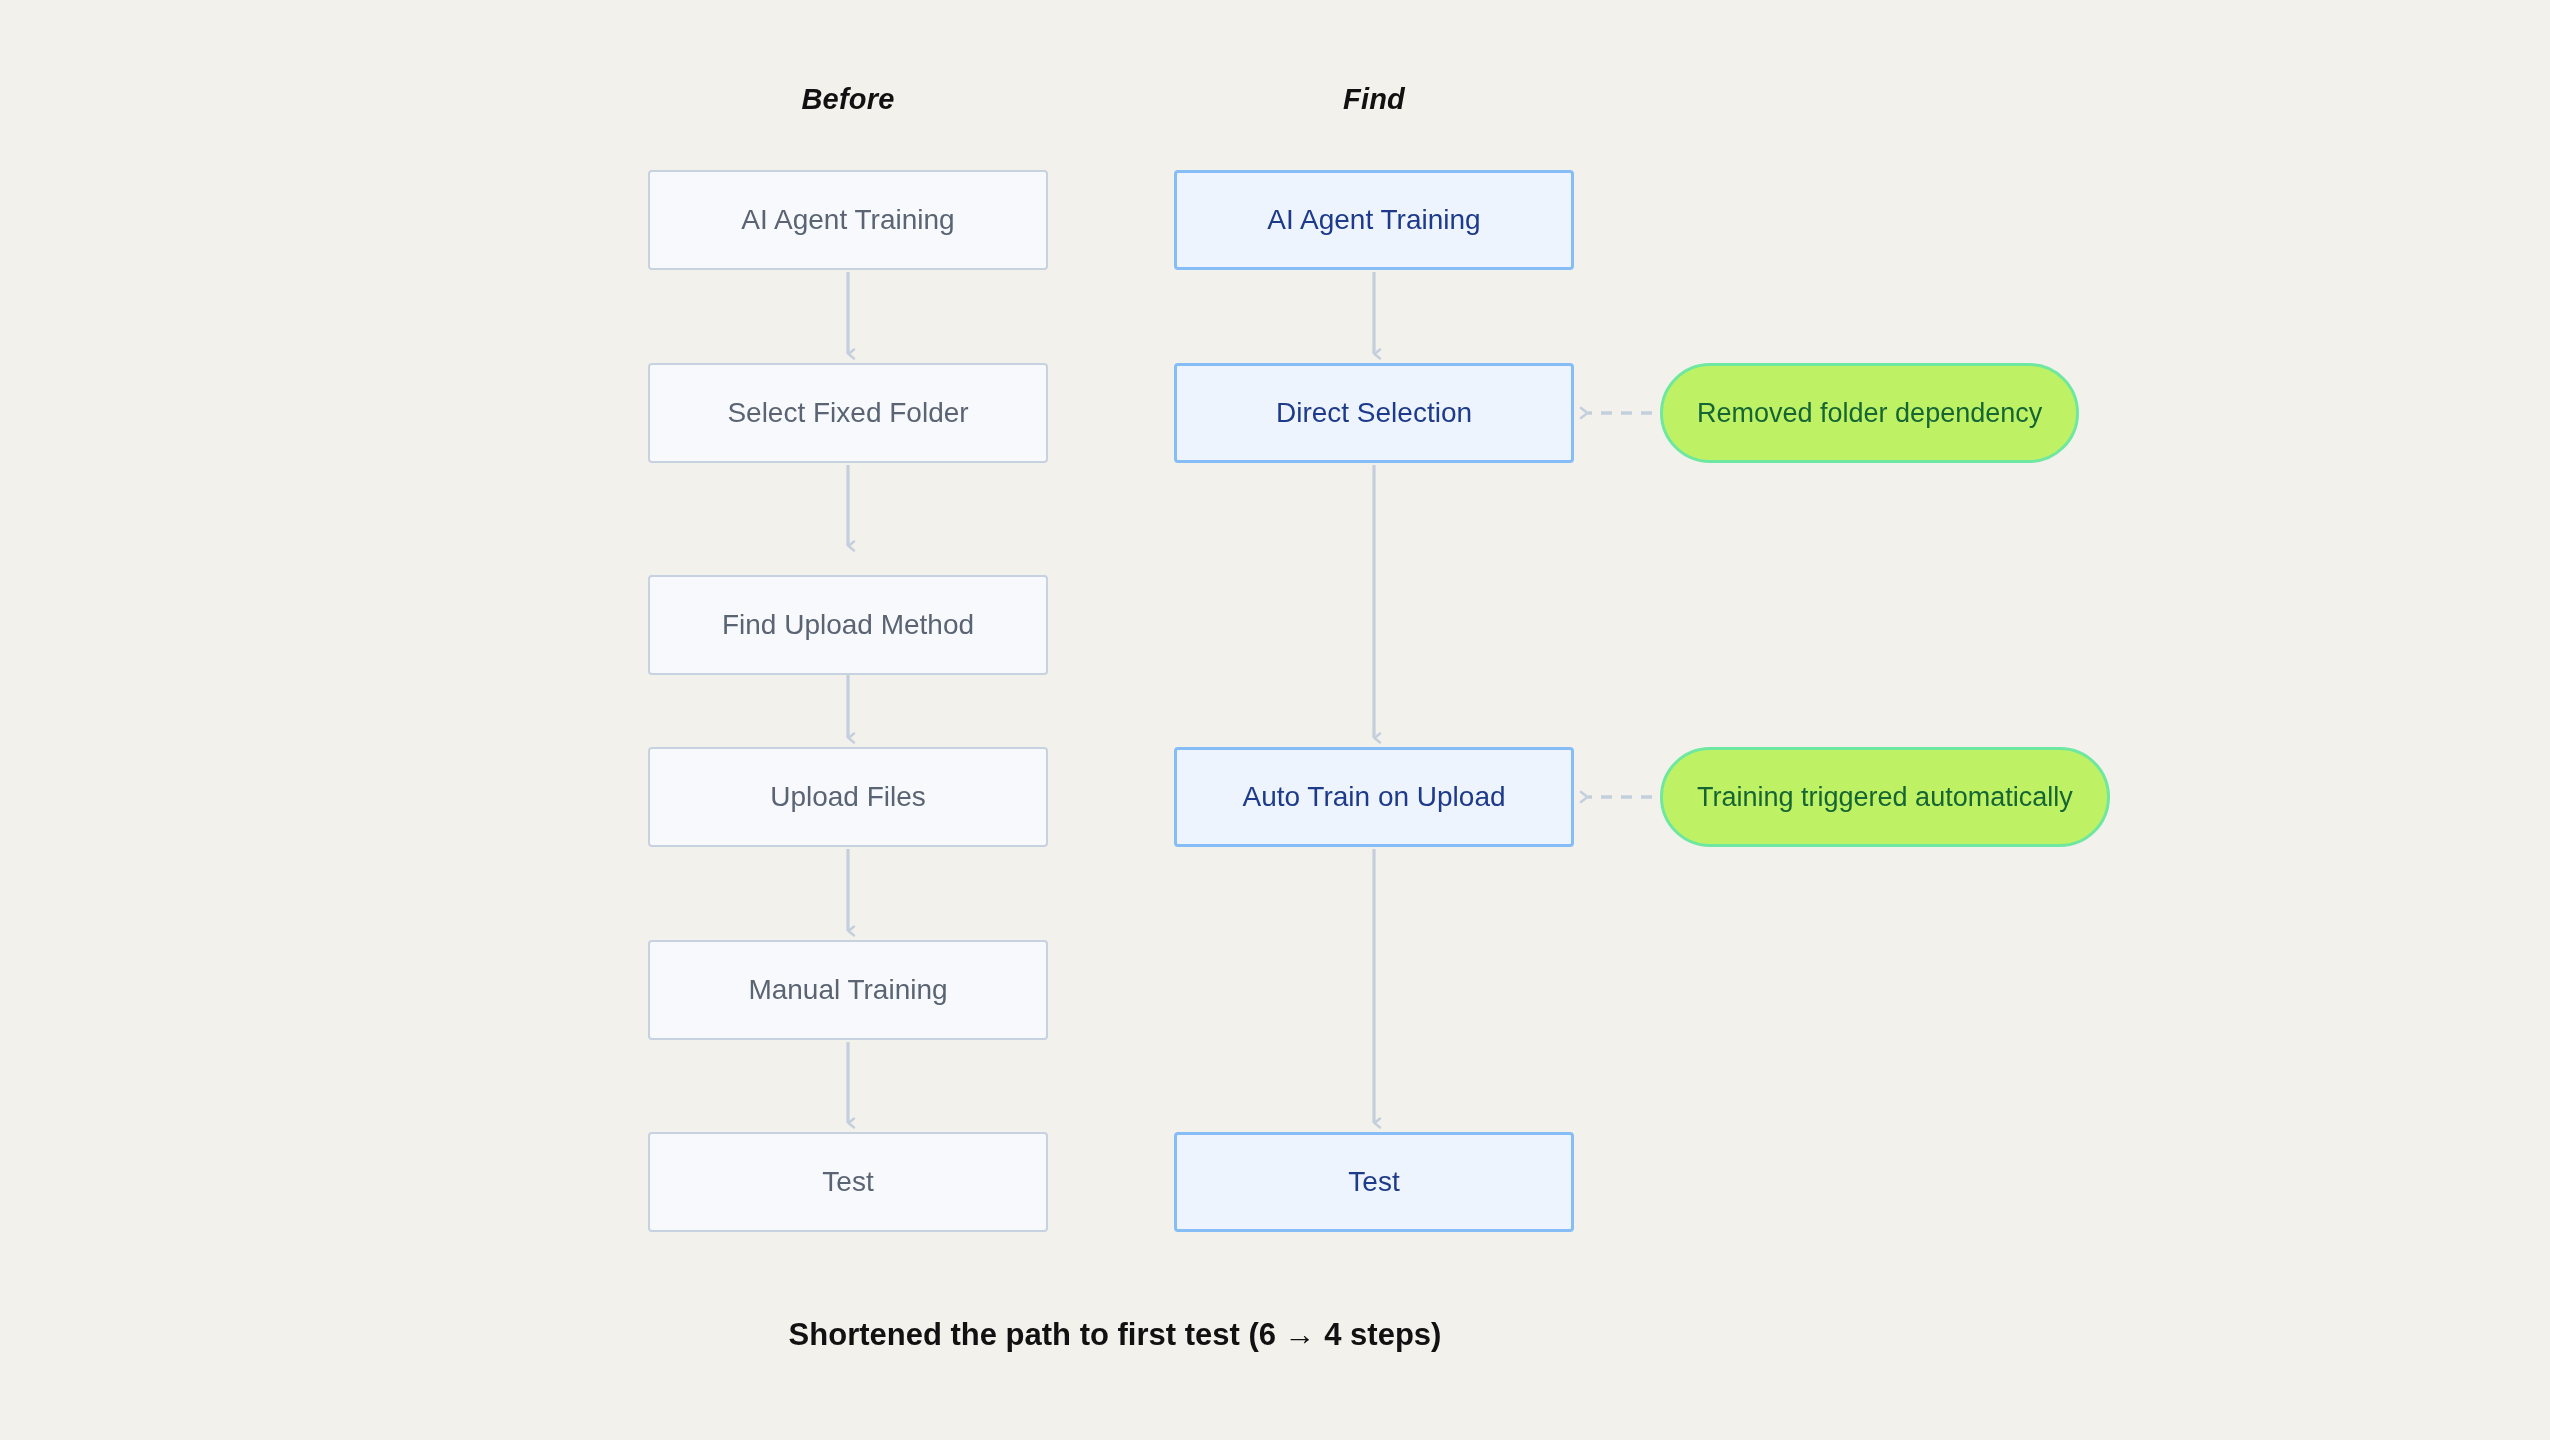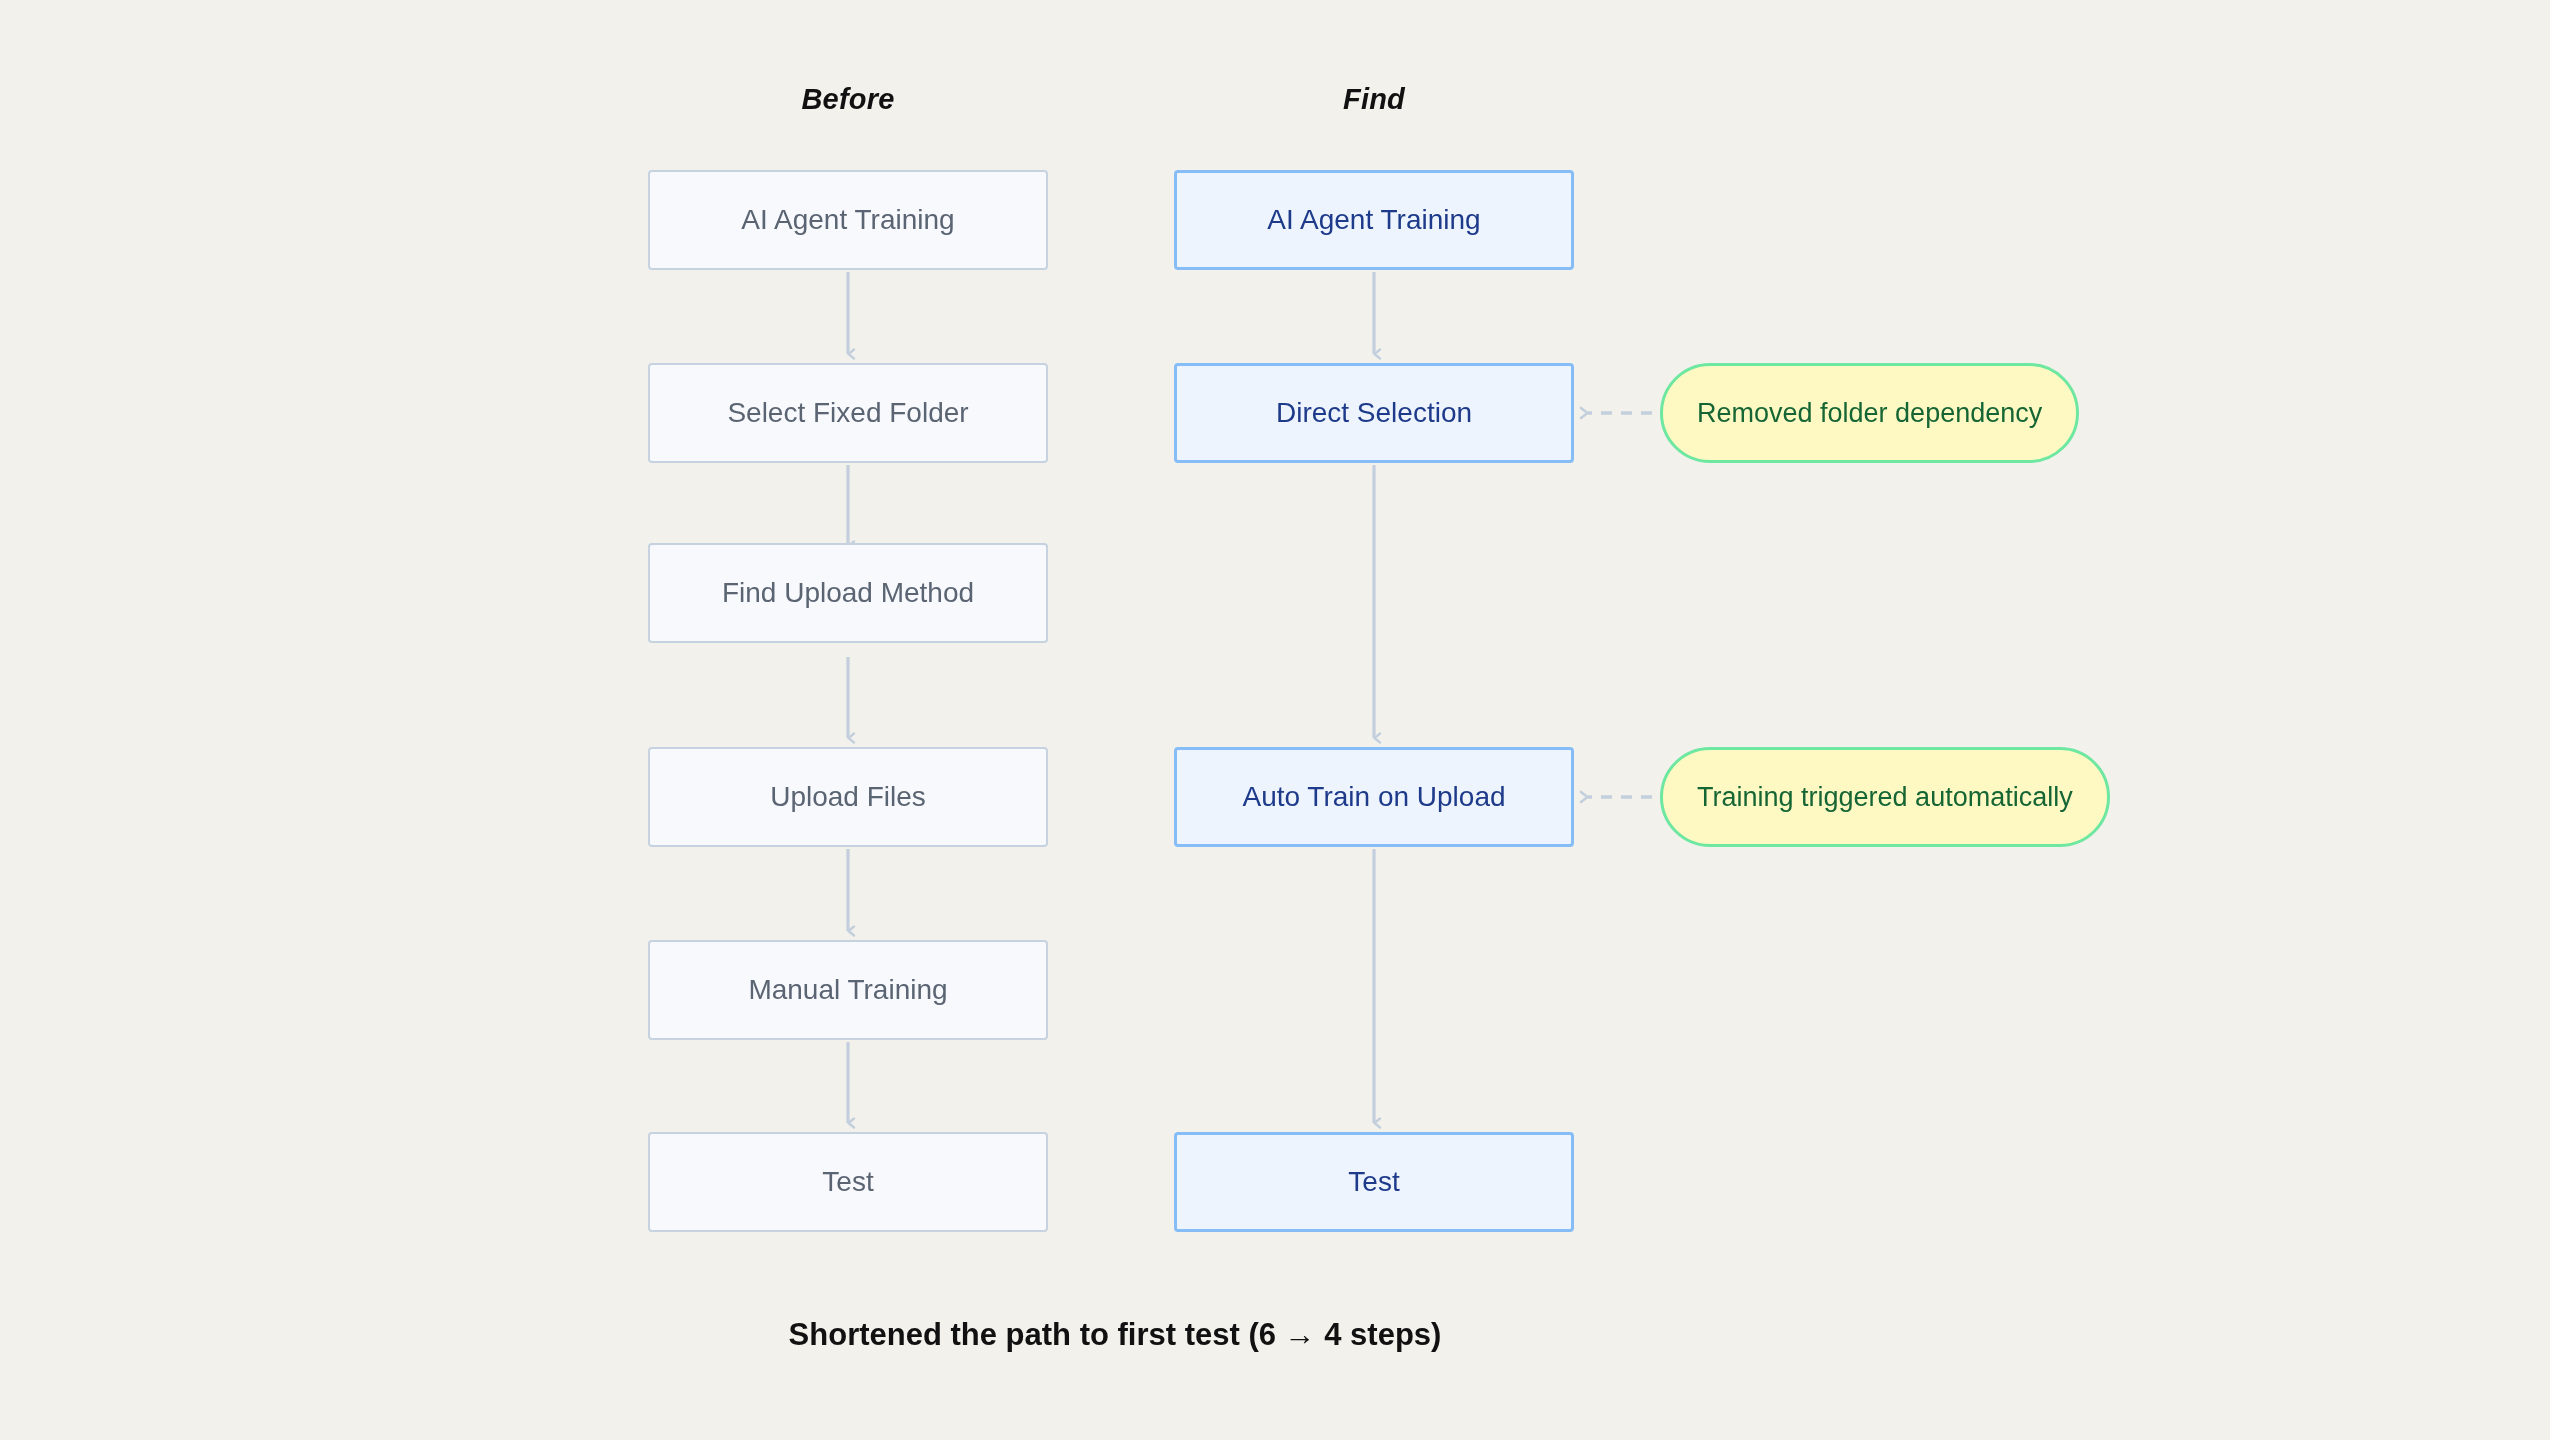--- a/index.html
+++ b/index.html
@@ -91,7 +91,7 @@
     position: absolute;
     height: 100px;
     border-radius: 50px;
-    background: #fef9c3;
+    background: #bef264;
     border: 3px solid #6ee7a0;
     color: #166534;
     font-size: 27px;

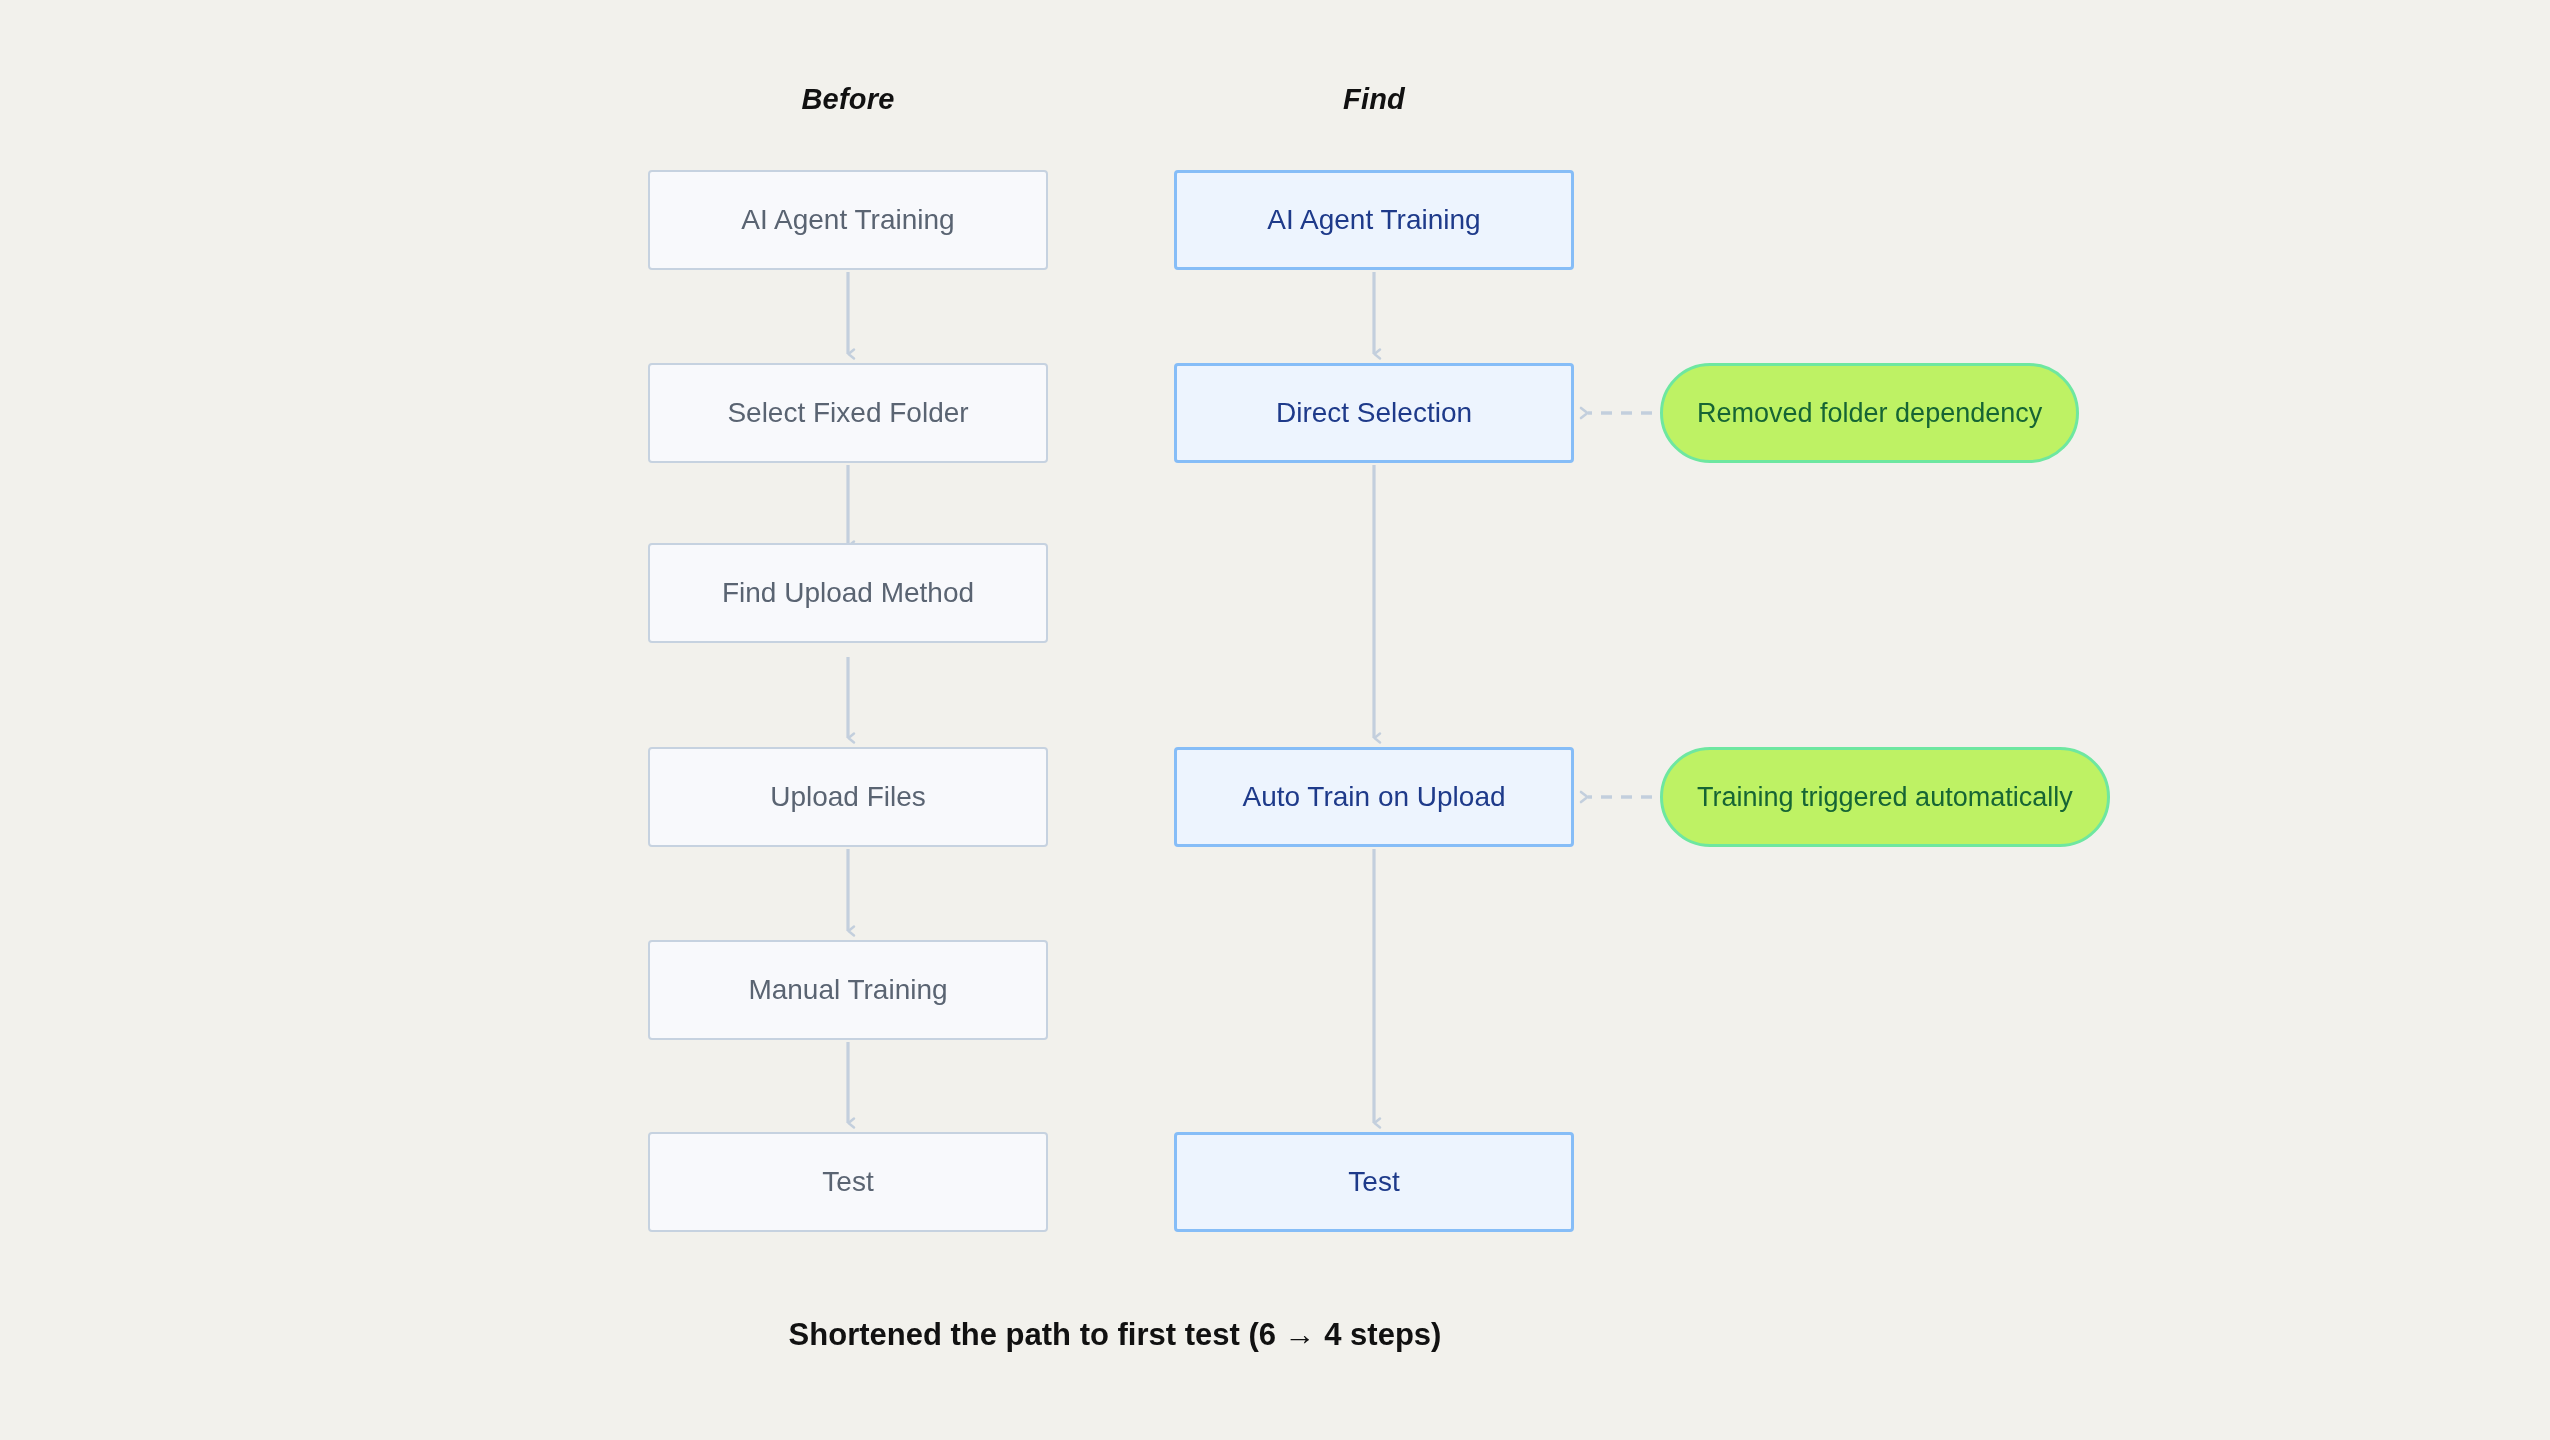--- a/index.html
+++ b/index.html
@@ -65,7 +65,7 @@
   
   #before-0 { left: 648px; top: 170px; }
   #before-1 { left: 648px; top: 363px; }
-  #before-2 { left: 648px; top: 543px; }
+  #before-2 { left: 648px; top: 575px; }
   #before-3 { left: 648px; top: 747px; }
   #before-4 { left: 648px; top: 940px; }
   #before-5 { left: 648px; top: 1132px; }

